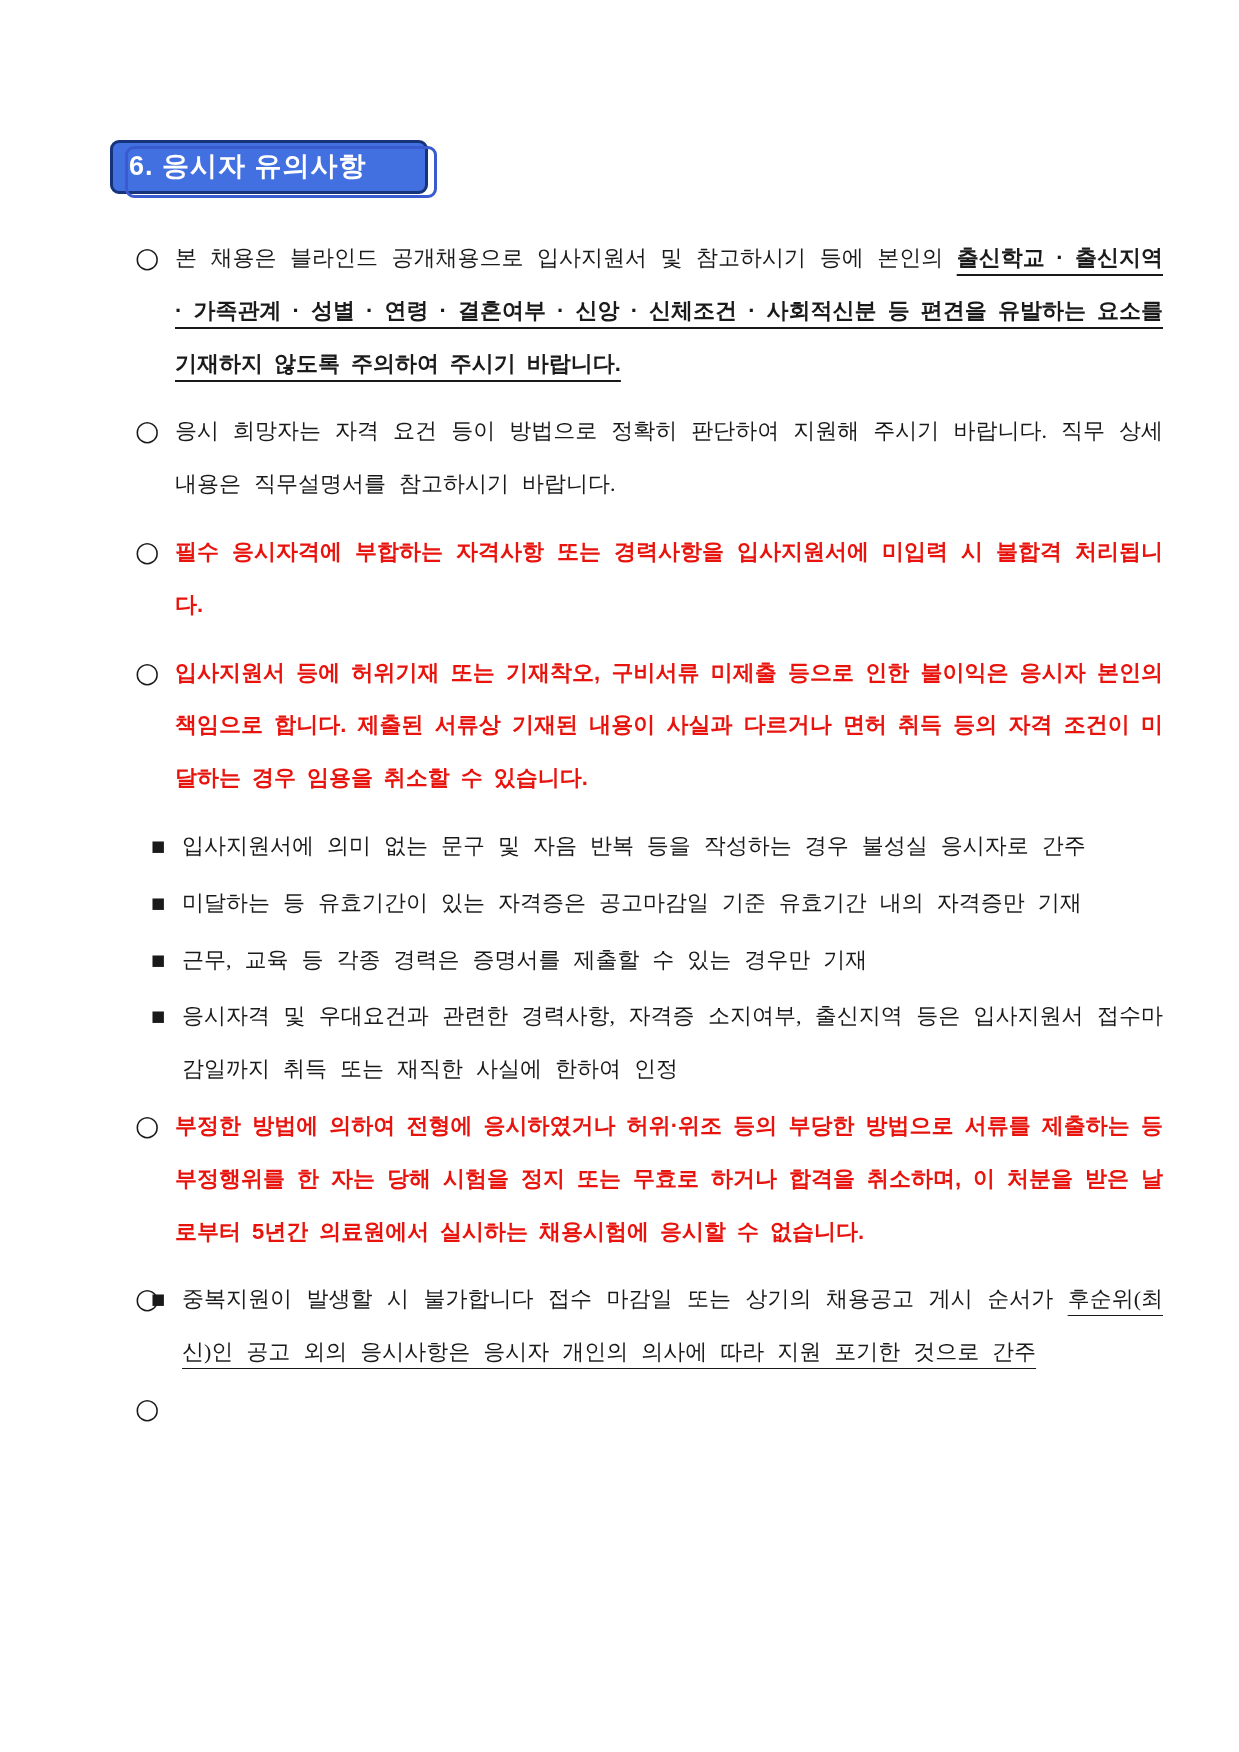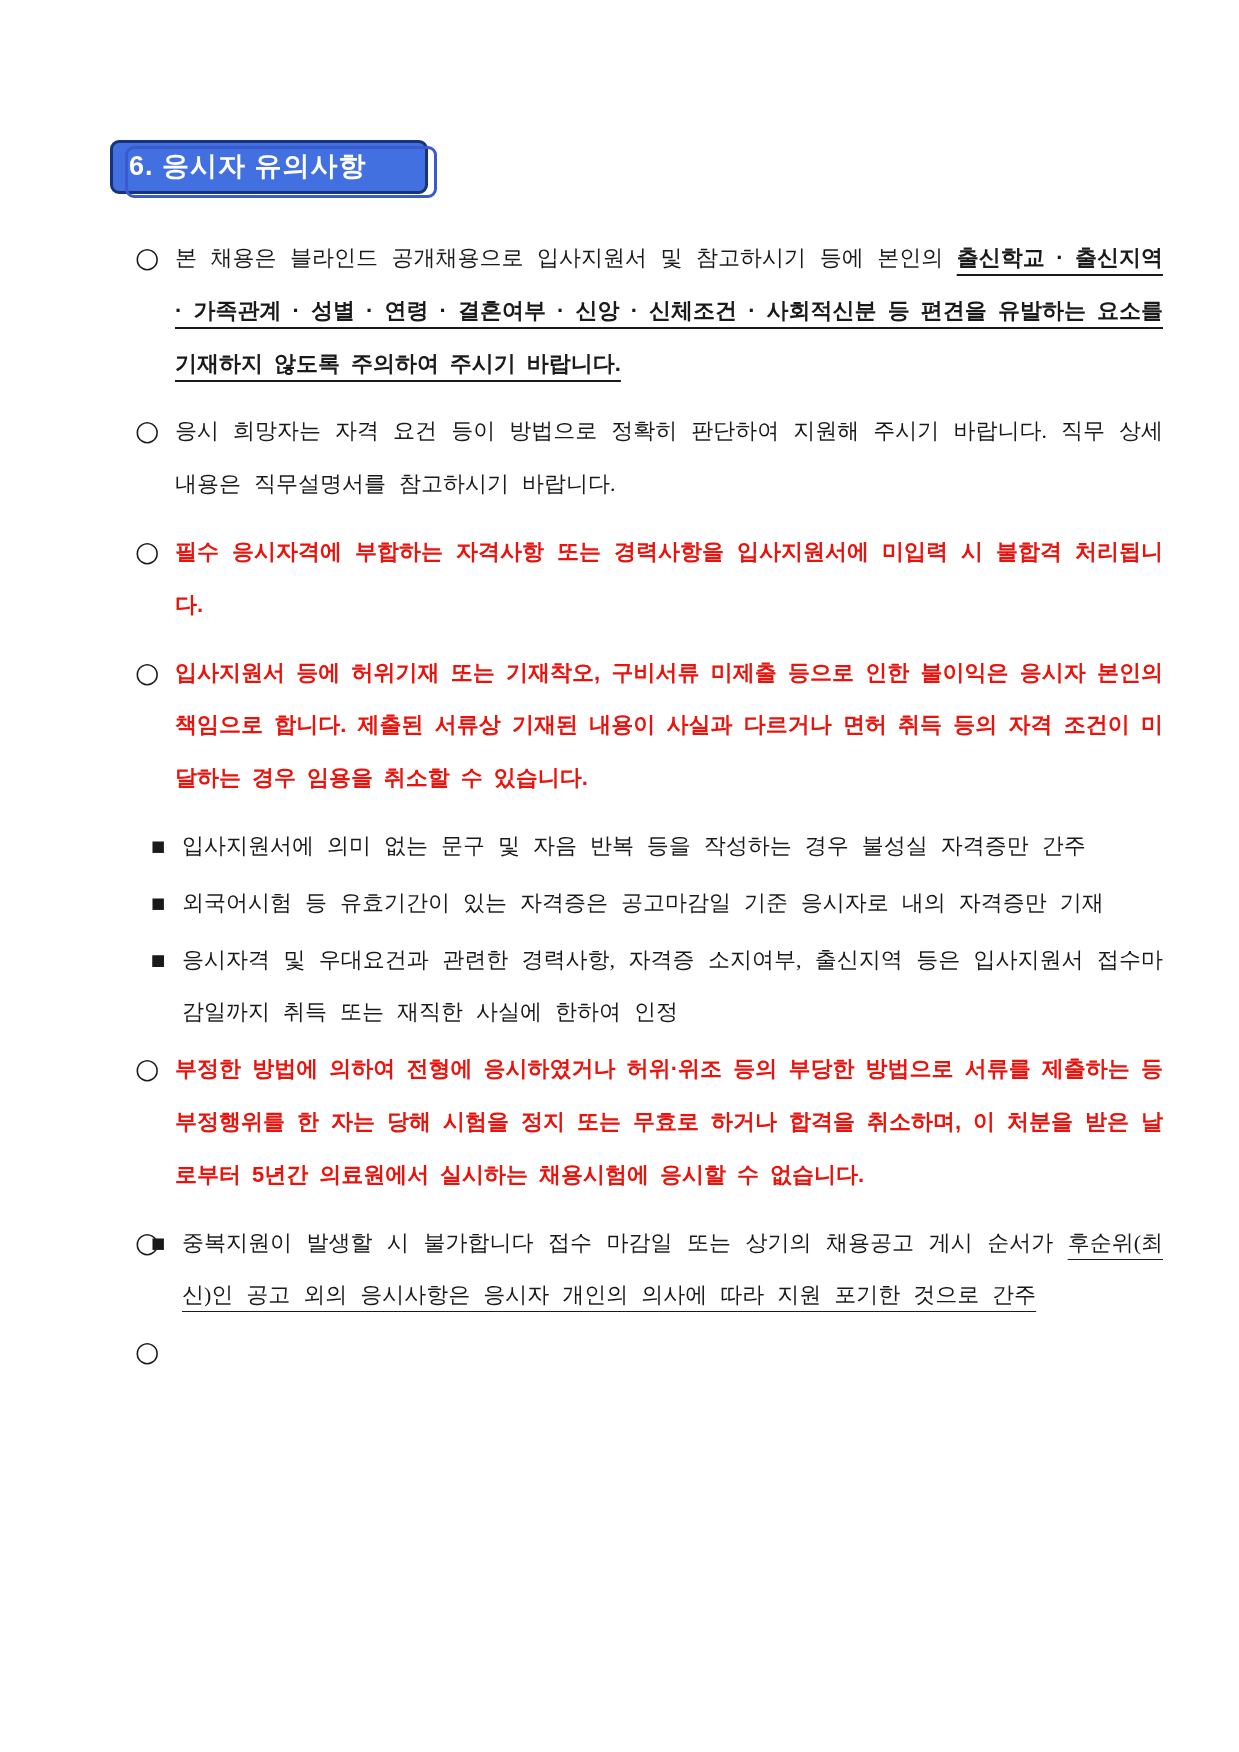--- a/index.html
+++ b/index.html
@@ -133,7 +133,7 @@
     </div>
 
     <div class="item sub">
-      <span class="marker square">■</span><span>입사지원서에 의미 없는 문구 및 자음 반복 등을 작성하는 경우 불성실 자격증만 간주</span>
+      <span class="marker square">■</span><span>입사지원서에 의미 없는 문구 및 자음 반복 등을 작성하는 경우 불성실 응시자로 간주</span>
     </div>
 
     <div class="item sub">

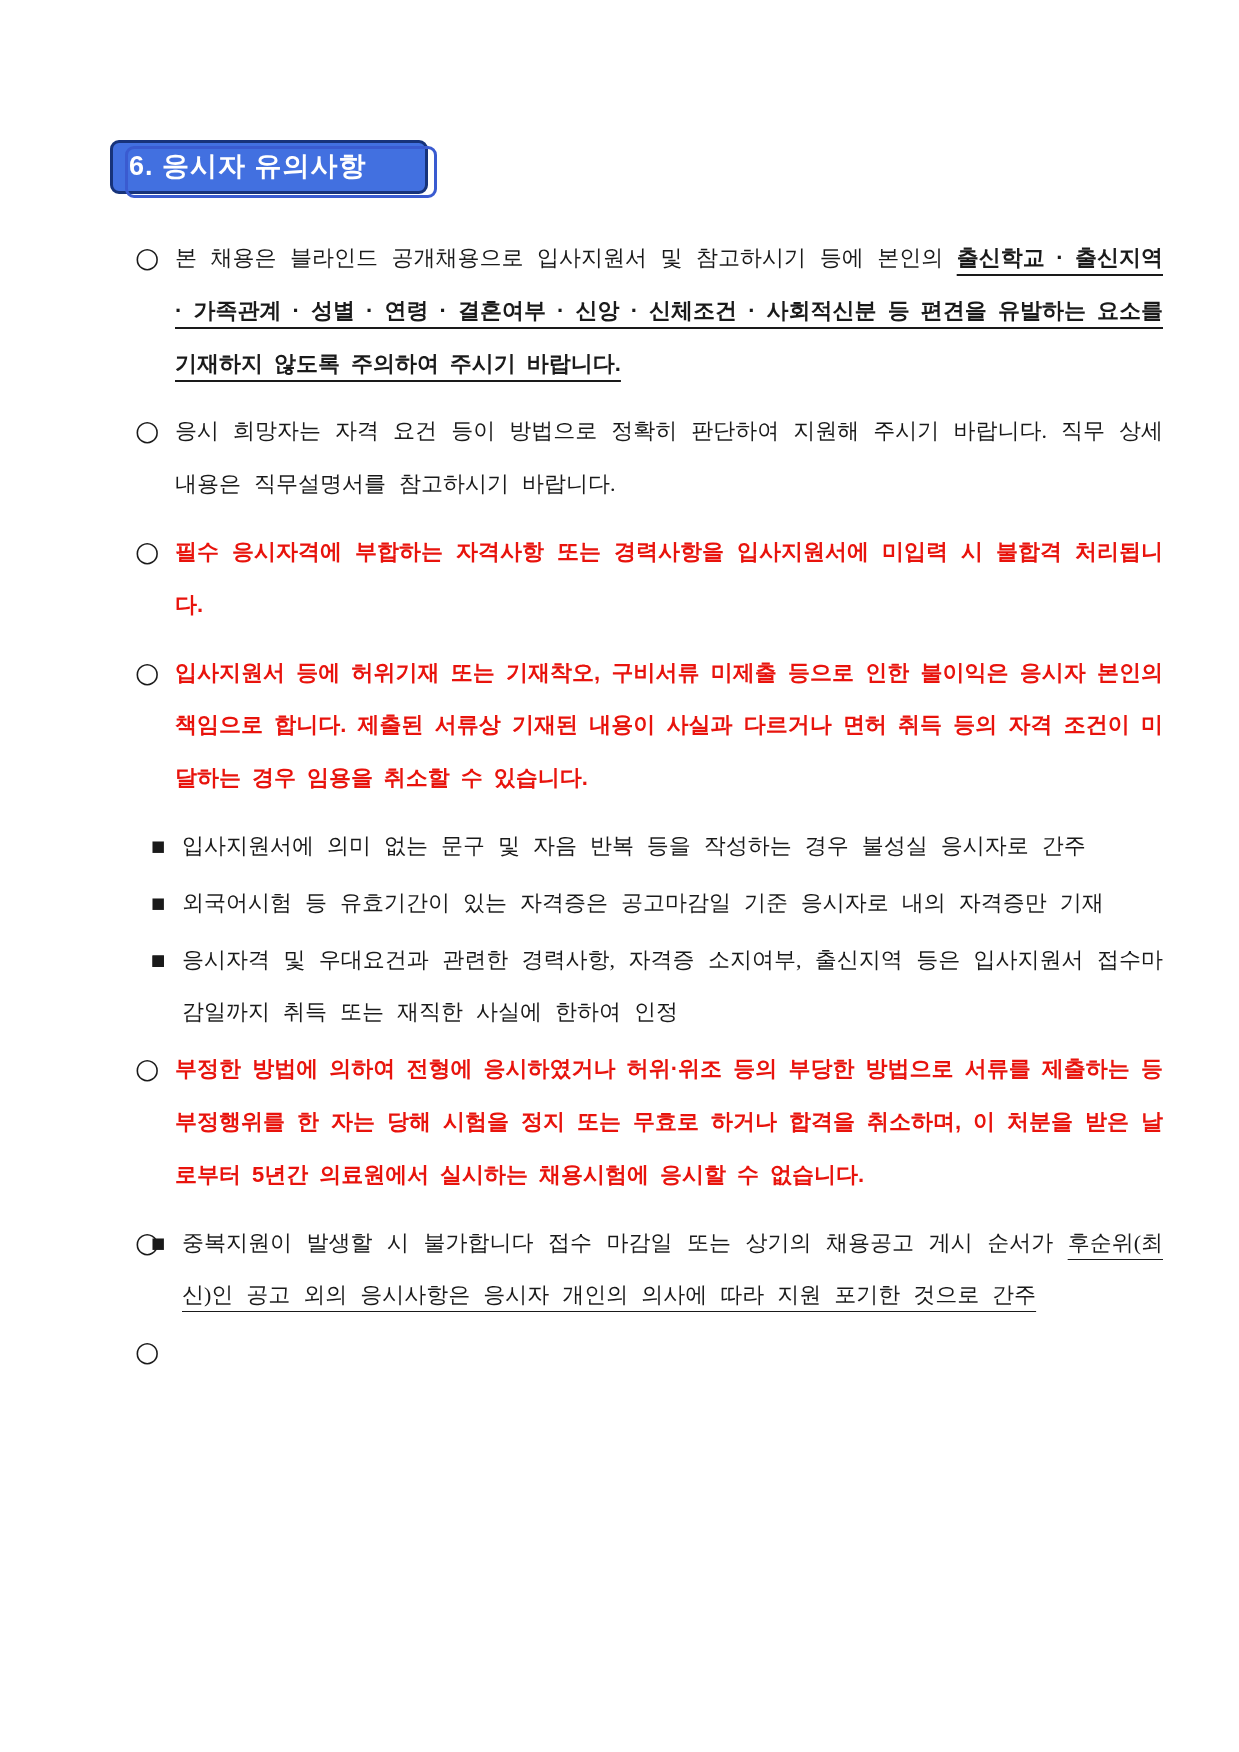--- a/index.html
+++ b/index.html
@@ -137,7 +137,7 @@
     </div>
 
     <div class="item sub">
-      <span class="marker square">■</span><span>외국어시험 등 유효기간이 있는 자격증은 공고마감일 기준 응시자로 내의 자격증만 기재</span>
+      <span class="marker square">■</span><span>미달하는 등 유효기간이 있는 자격증은 공고마감일 기준 유효기간 내의 자격증만 기재</span>
     </div>
 
     <div class="item sub">

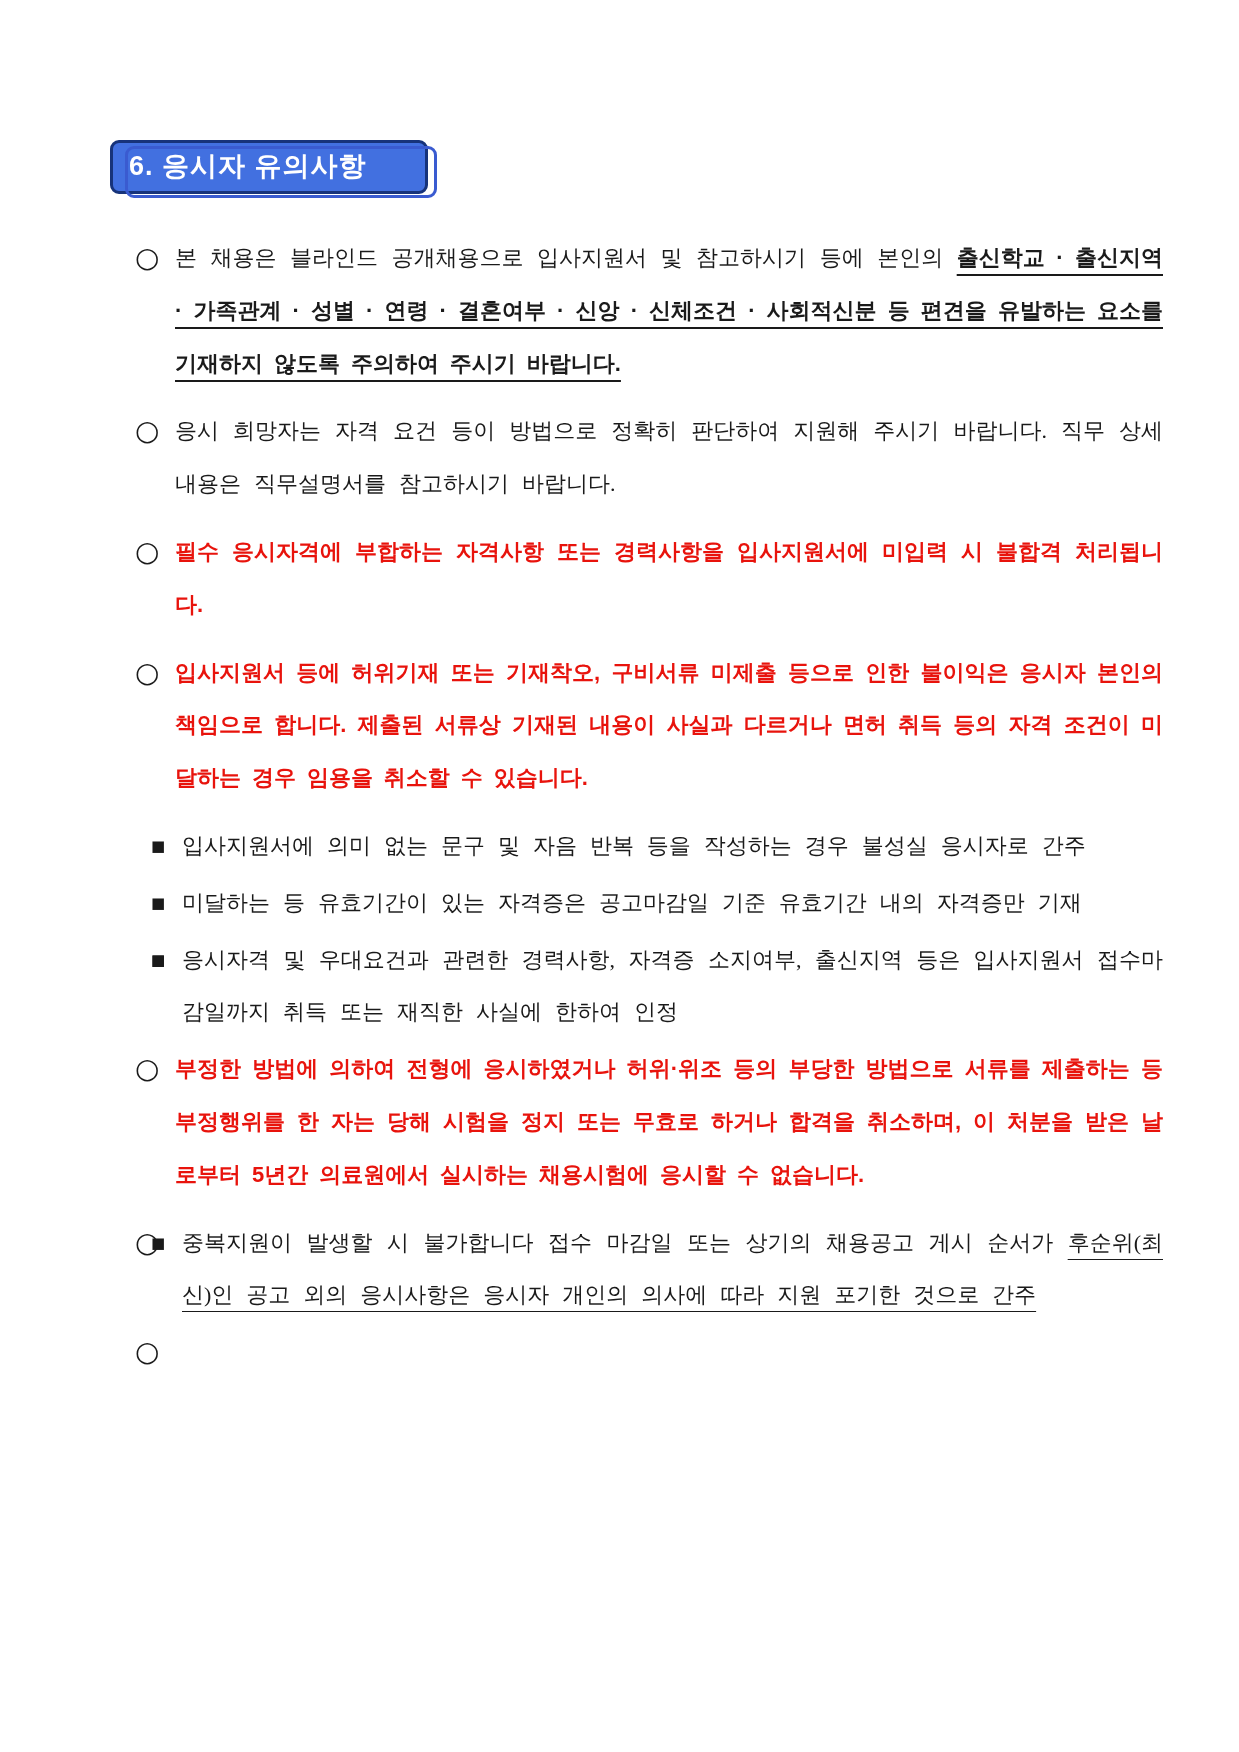--- a/index.html
+++ b/index.html
@@ -141,7 +141,7 @@
     </div>
 
     <div class="item sub">
-      <span class="marker square">■</span>
+      <span class="marker square">■</span><span>근무, 교육 등 각종 경력은 증명서를 제출할 수 있는 경우만 기재</span>
     </div>
 
     <div class="item sub">

